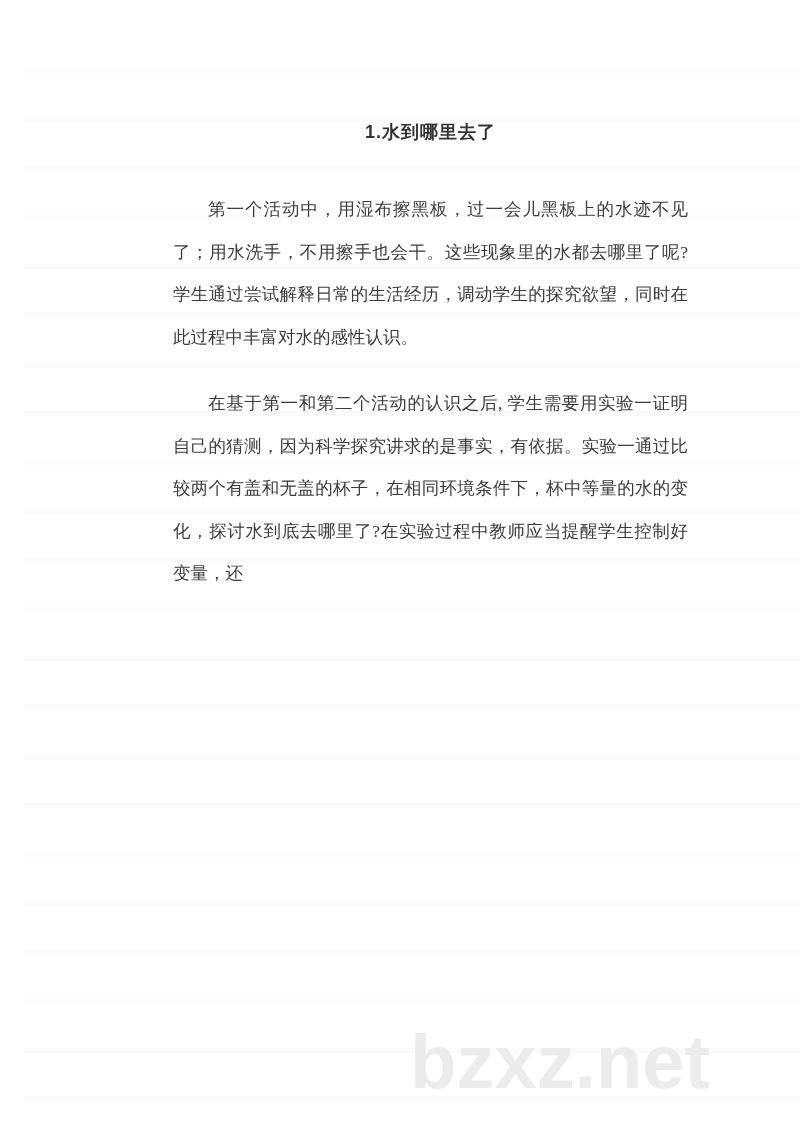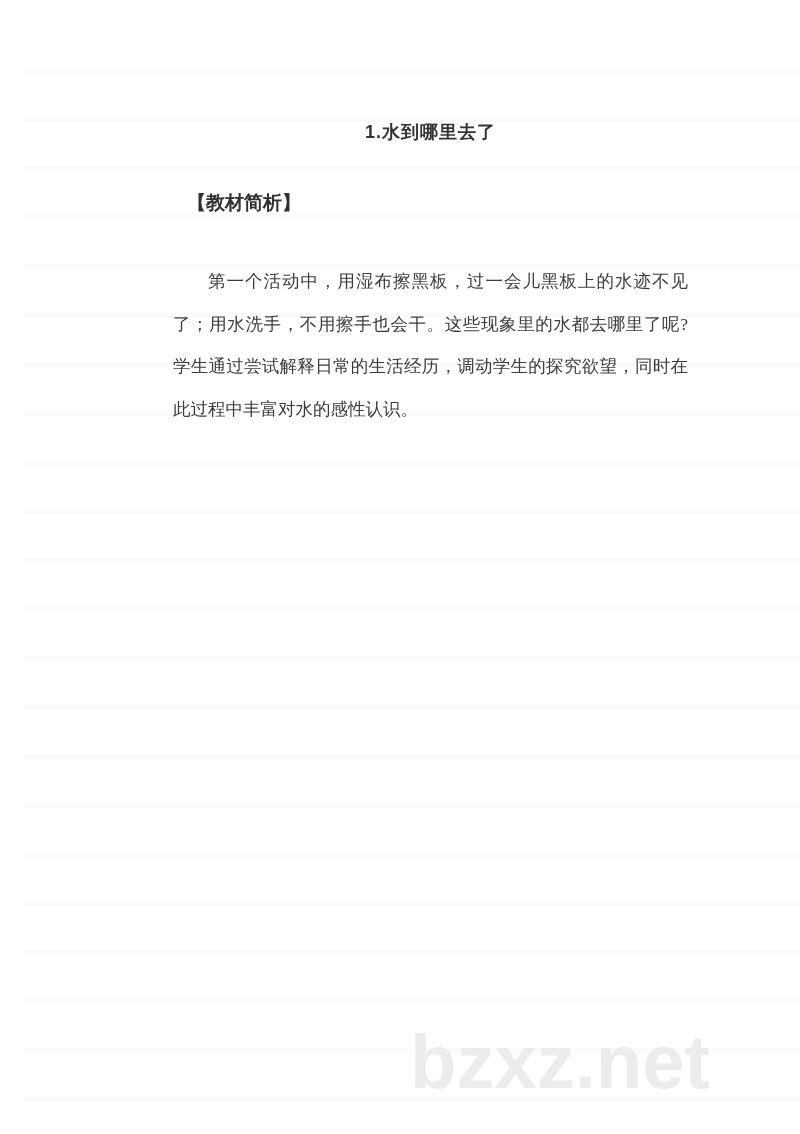--- a/index.html
+++ b/index.html
@@ -101,7 +101,6 @@
   <div class="page">
     <div class="content">
       <h1 class="doc-title">1.水到哪里去了</h1>
-      <h2 class="section-heading">【教材简析】</h2>
       <div class="body-text">
         <p>第一个活动中，用湿布擦黑板，过一会儿黑板上的水迹不见了；用水洗手，不用擦手也会干。这些现象里的水都去哪里了呢?学生通过尝试解释日常的生活经历，调动学生的探究欲望，同时在此过程中丰富对水的感性认识。</p>
       </div>

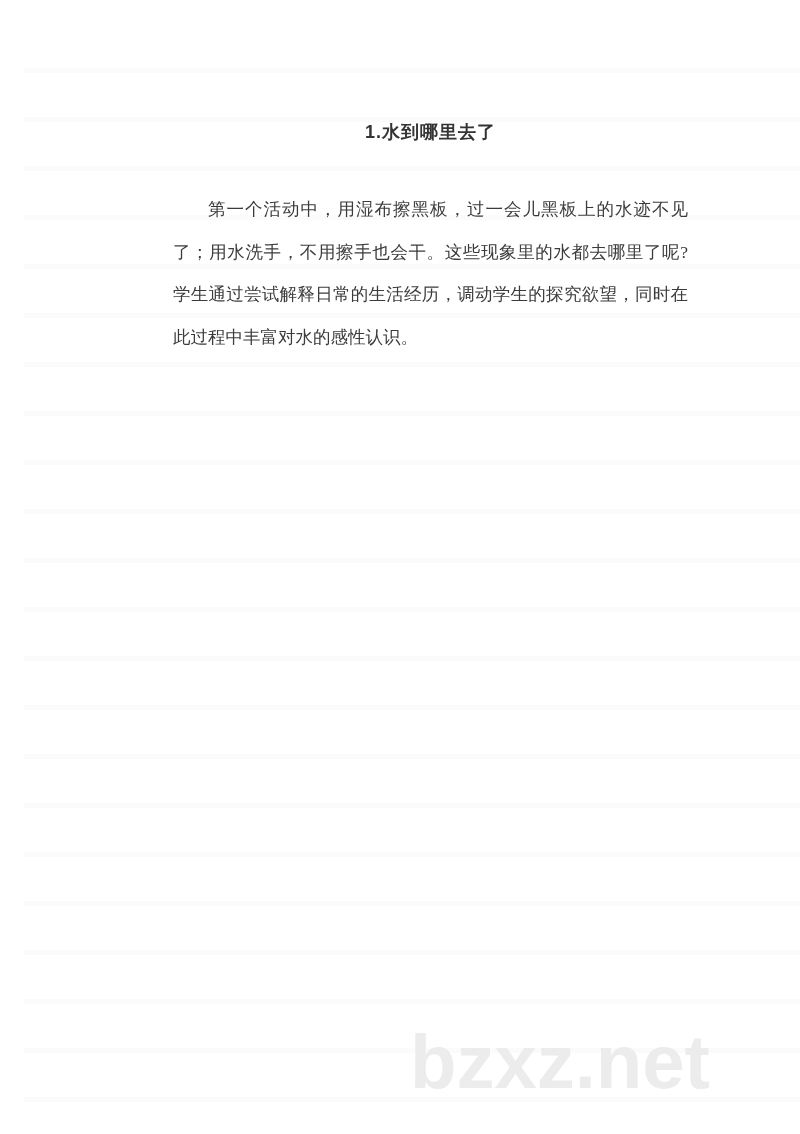--- a/index.html
+++ b/index.html
@@ -103,6 +103,7 @@
       <h1 class="doc-title">1.水到哪里去了</h1>
       <div class="body-text">
         <p>第一个活动中，用湿布擦黑板，过一会儿黑板上的水迹不见了；用水洗手，不用擦手也会干。这些现象里的水都去哪里了呢?学生通过尝试解释日常的生活经历，调动学生的探究欲望，同时在此过程中丰富对水的感性认识。</p>
+        <p>在基于第一和第二个活动的认识之后, 学生需要用实验一证明自己的猜测，因为科学探究讲求的是事实，有依据。实验一通过比较两个有盖和无盖的杯子，在相同环境条件下，杯中等量的水的变化，探讨水到底去哪里了?在实验过程中教师应当提醒学生控制好变量，还</p>
       </div>
     </div>
     <div class="watermark">bzxz.net</div>

